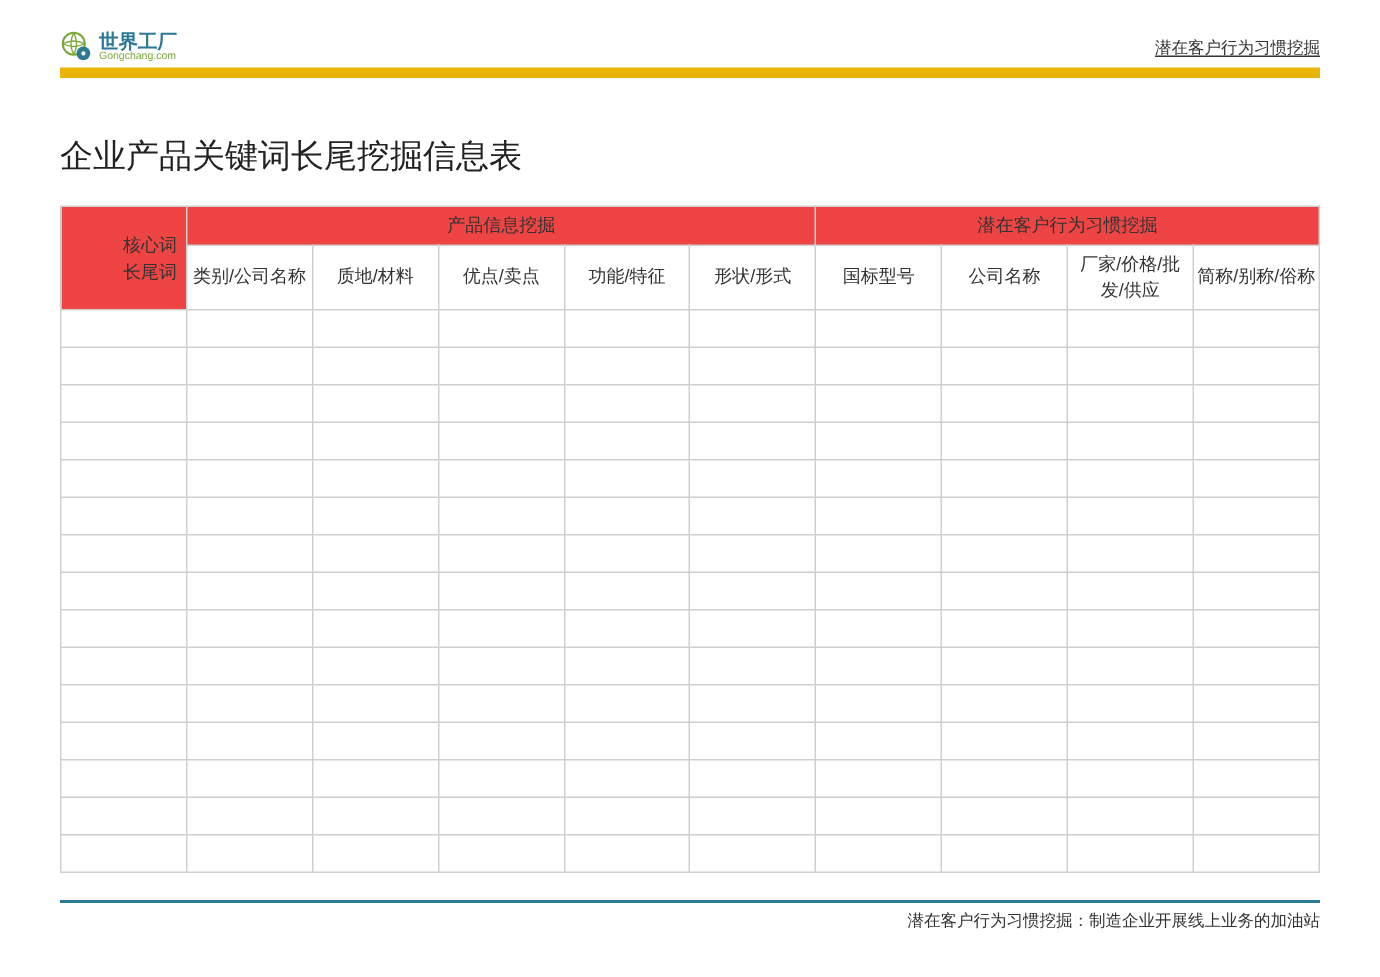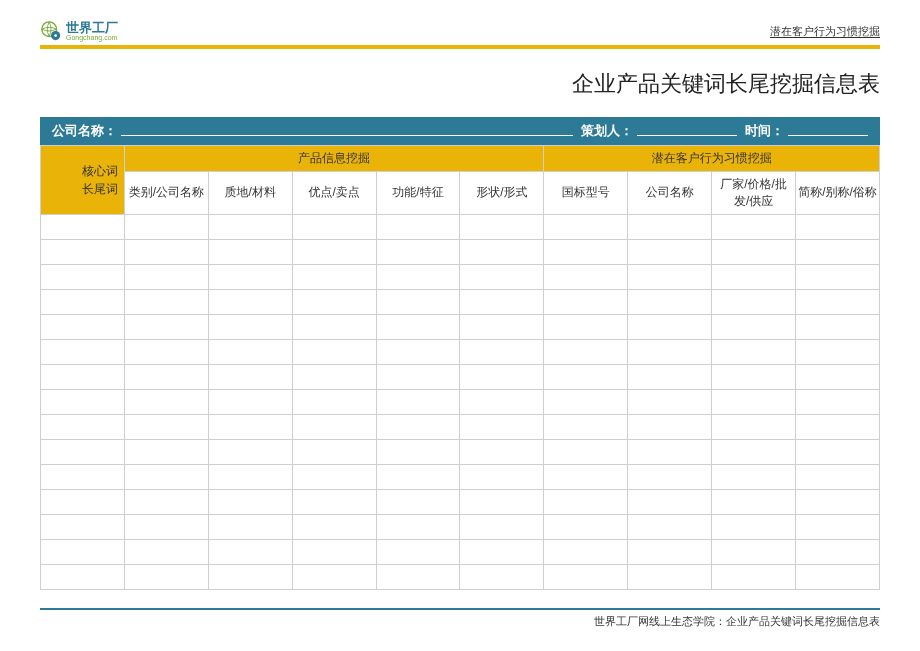--- a/index.html
+++ b/index.html
@@ -22,9 +22,9 @@
       display: flex;
       justify-content: space-between;
       align-items: center;
-      border-bottom: 4px solid #eab308;
+      border-bottom: 7px solid #eab308;
       padding-bottom: 3px;
-      margin-bottom: 20px;
+      margin-bottom: 37px;
     }
     .logo-area {
       display: flex;

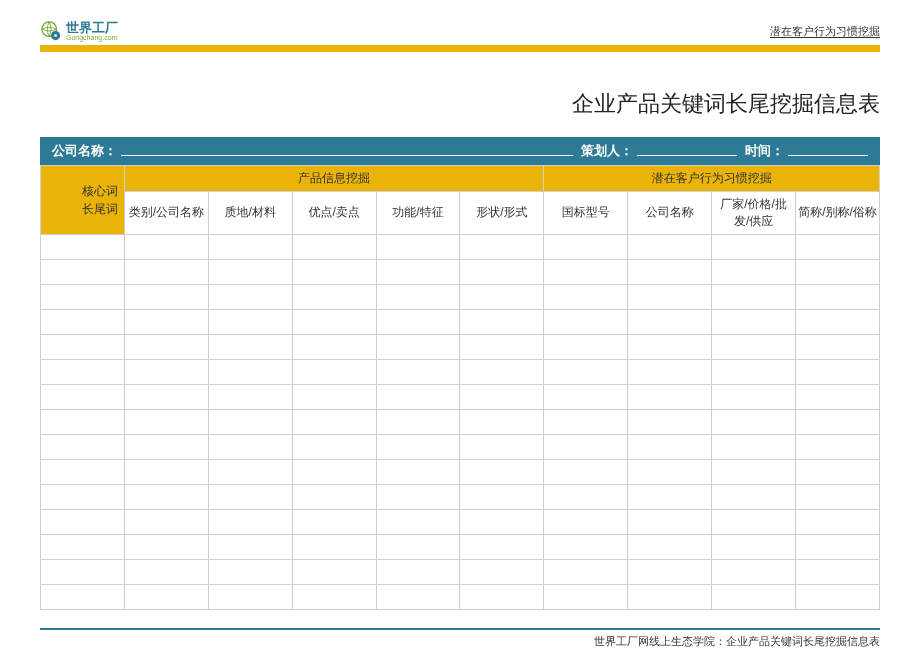--- a/index.html
+++ b/index.html
@@ -61,7 +61,7 @@
       text-underline-offset: 2px;
     }
     .title {
-      text-align: right;
+      text-align: left;
       font-size: 22px;
       font-weight: normal;
       color: #222;

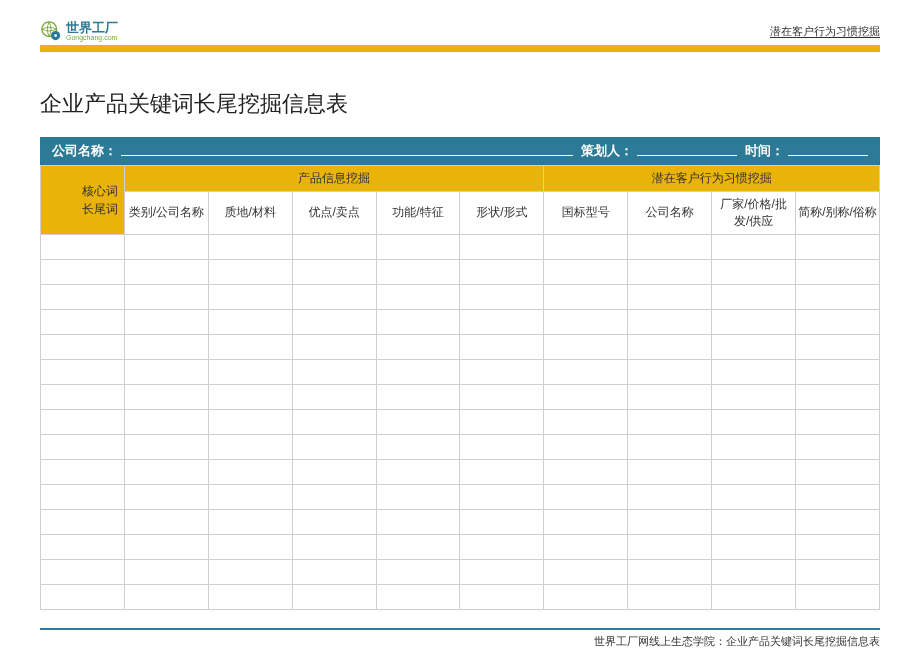--- a/index.html
+++ b/index.html
@@ -178,14 +178,6 @@
 
   <h1 class="title">企业产品关键词长尾挖掘信息表</h1>
 
-  <div class="info-bar">
-    <span class="info-label-company">公司名称：</span>
-    <span class="info-line-company"></span>
-    <span class="info-label-planner">策划人：</span>
-    <span class="info-line-planner"></span>
-    <span class="info-label-time">时间：</span>
-    <span class="info-line-time"></span>
-  </div>
 
   <table>
     <thead>

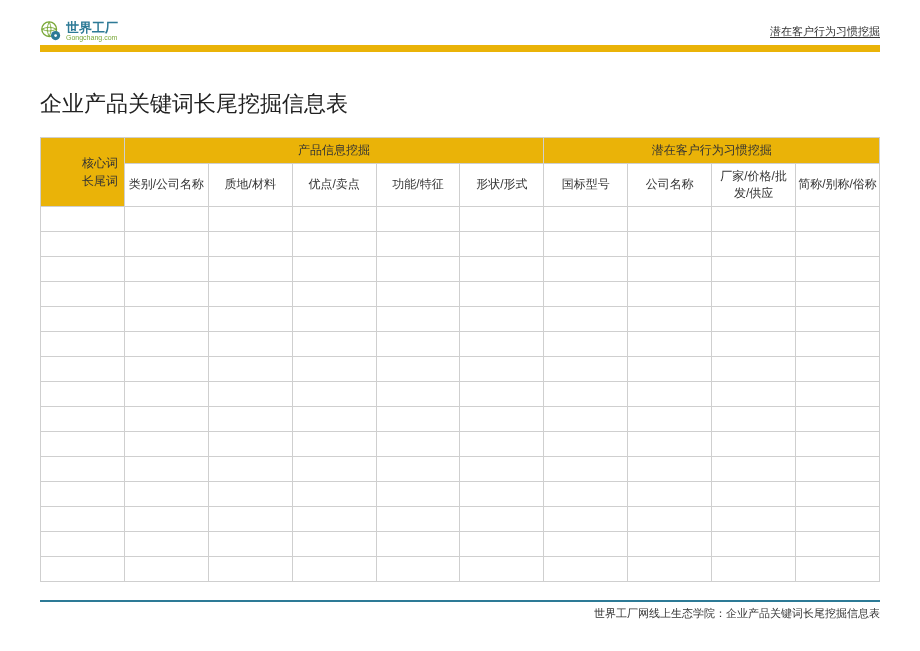--- a/index.html
+++ b/index.html
@@ -124,7 +124,7 @@
     }
     .group-header th {
       height: 24px;
-      background: #eab308;
+      background: #ef4444;
     }
     .col-header th {
       height: 40px;

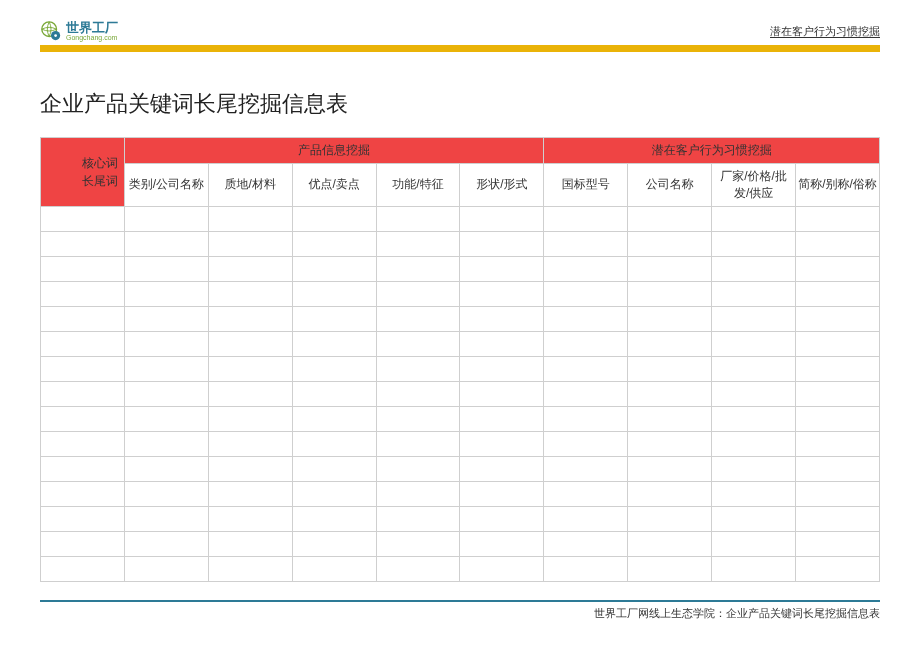--- a/index.html
+++ b/index.html
@@ -385,7 +385,7 @@
       </tbody>
   </table>
 
-  <div class="footer">世界工厂网线上生态学院：企业产品关键词长尾挖掘信息表</div>
+  <div class="footer">潜在客户行为习惯挖掘：制造企业开展线上业务的加油站</div>
 
 </div>
 

